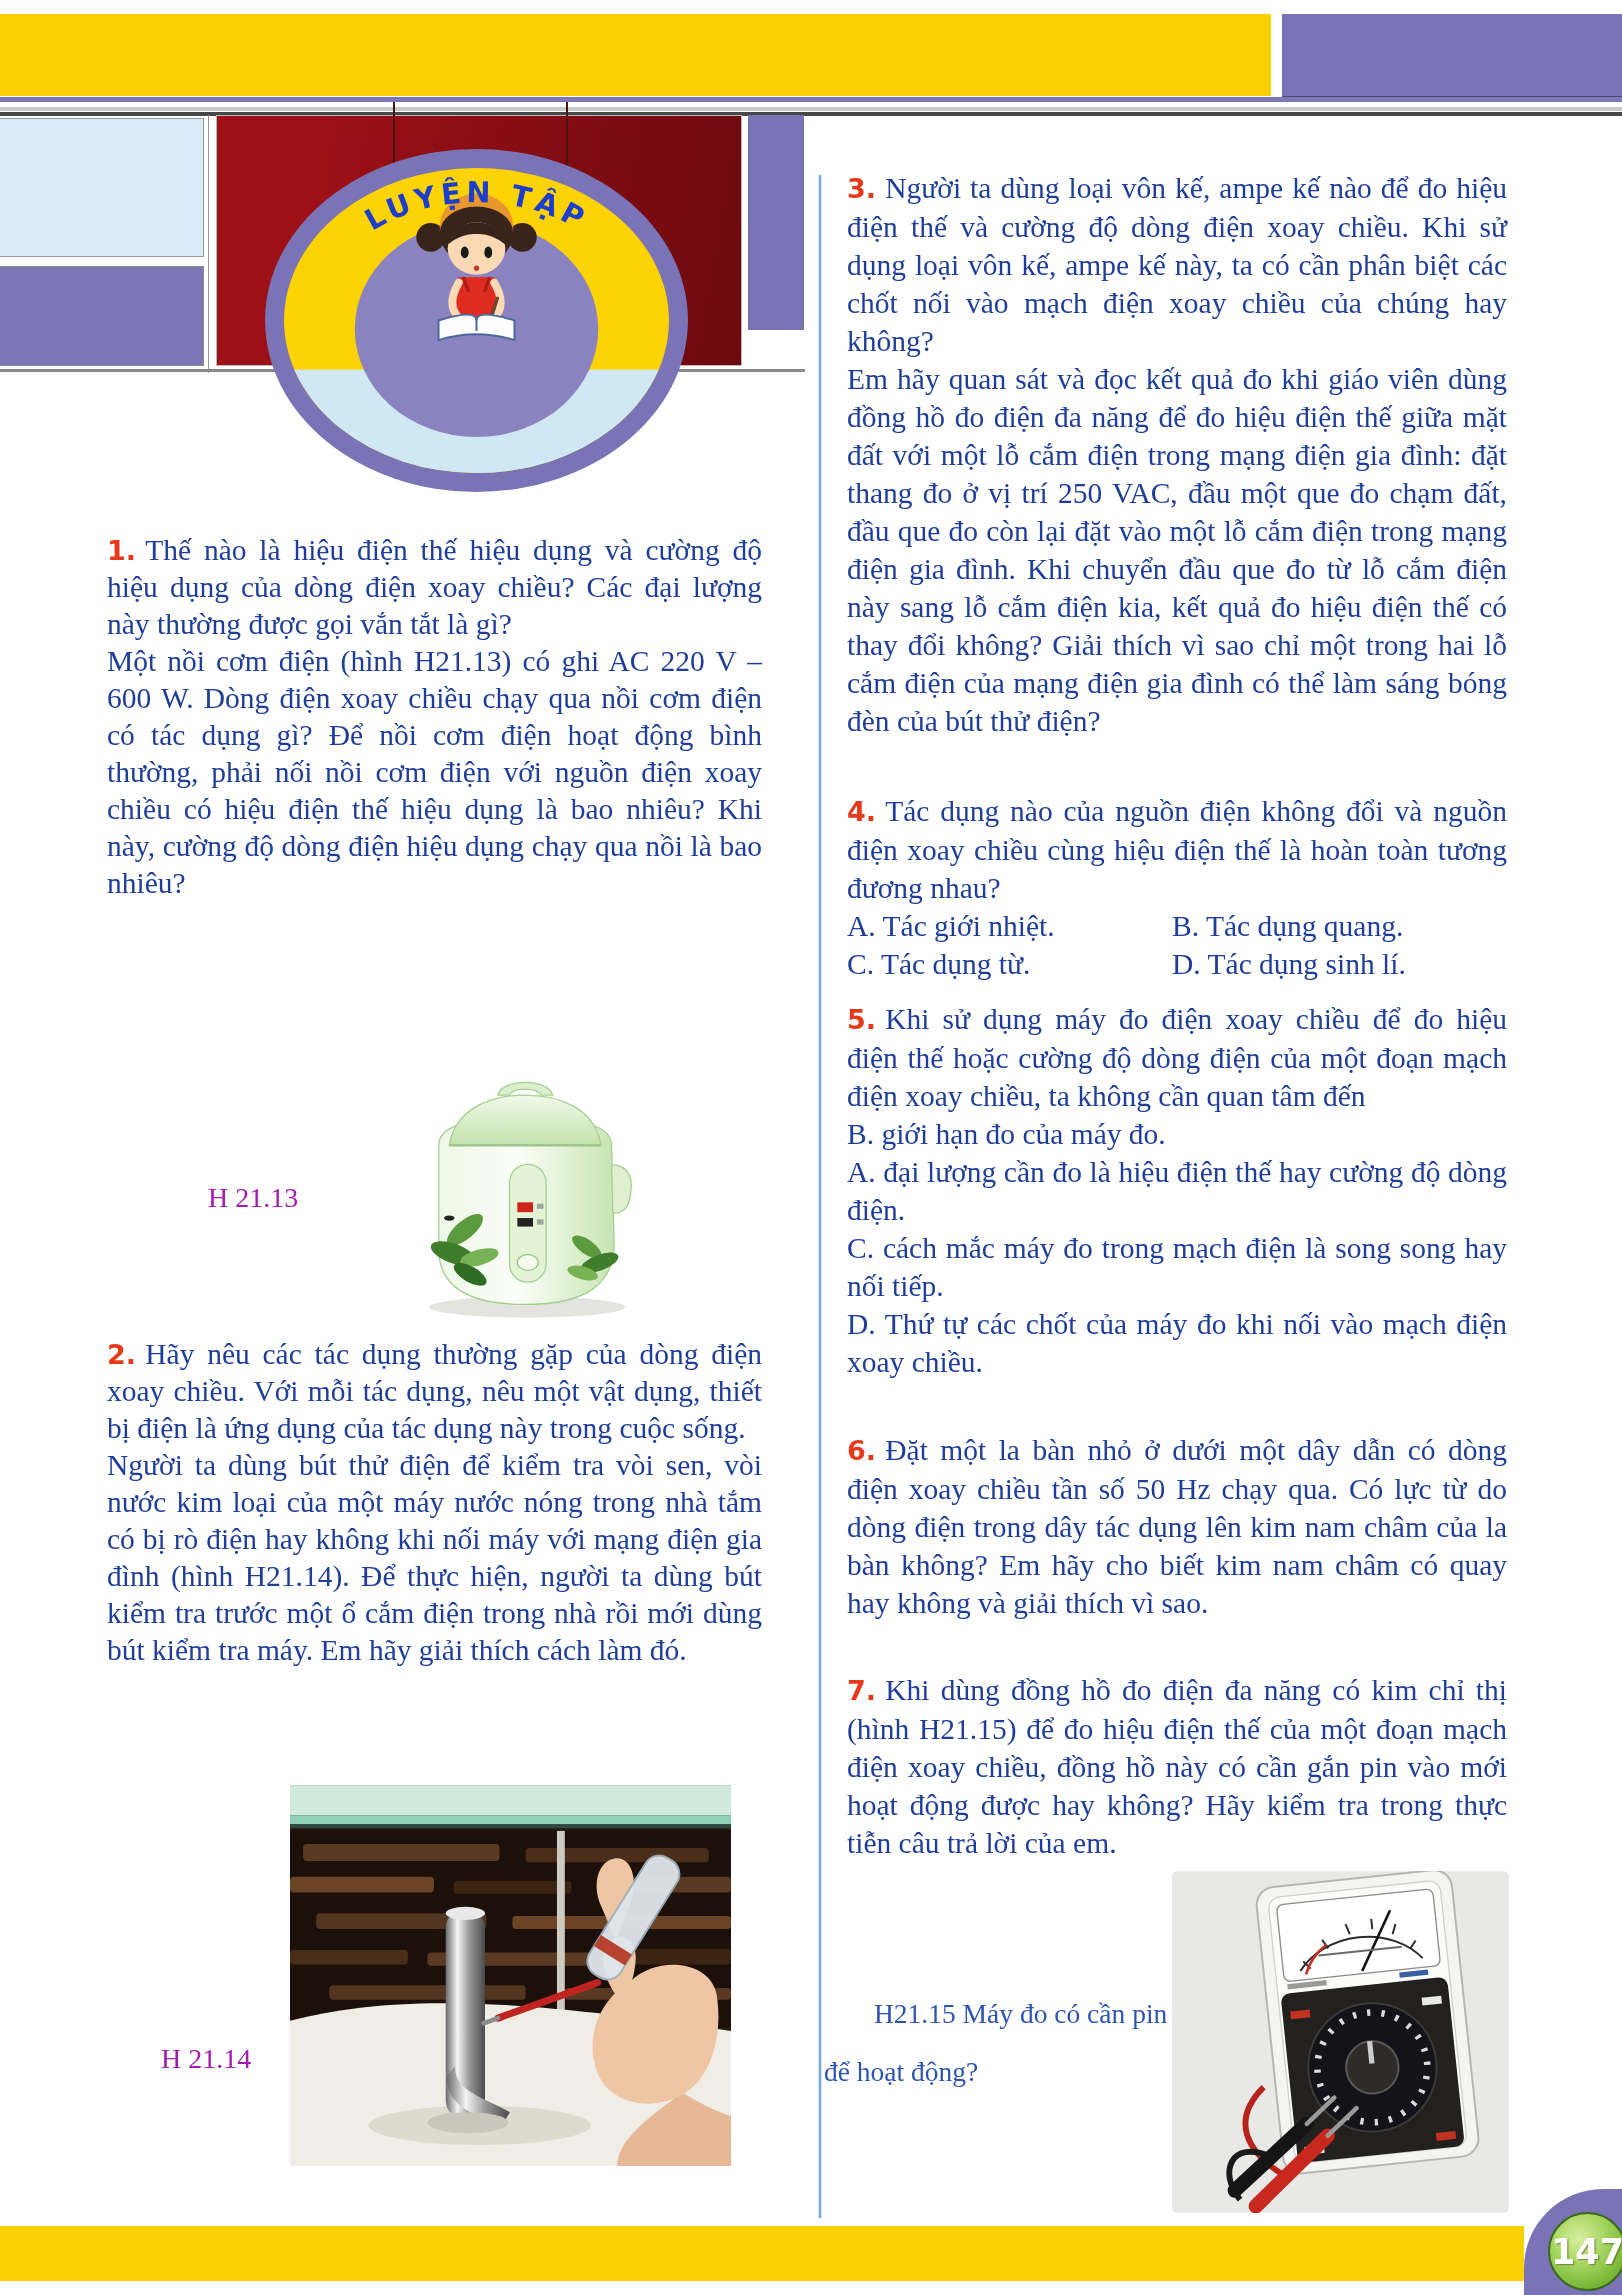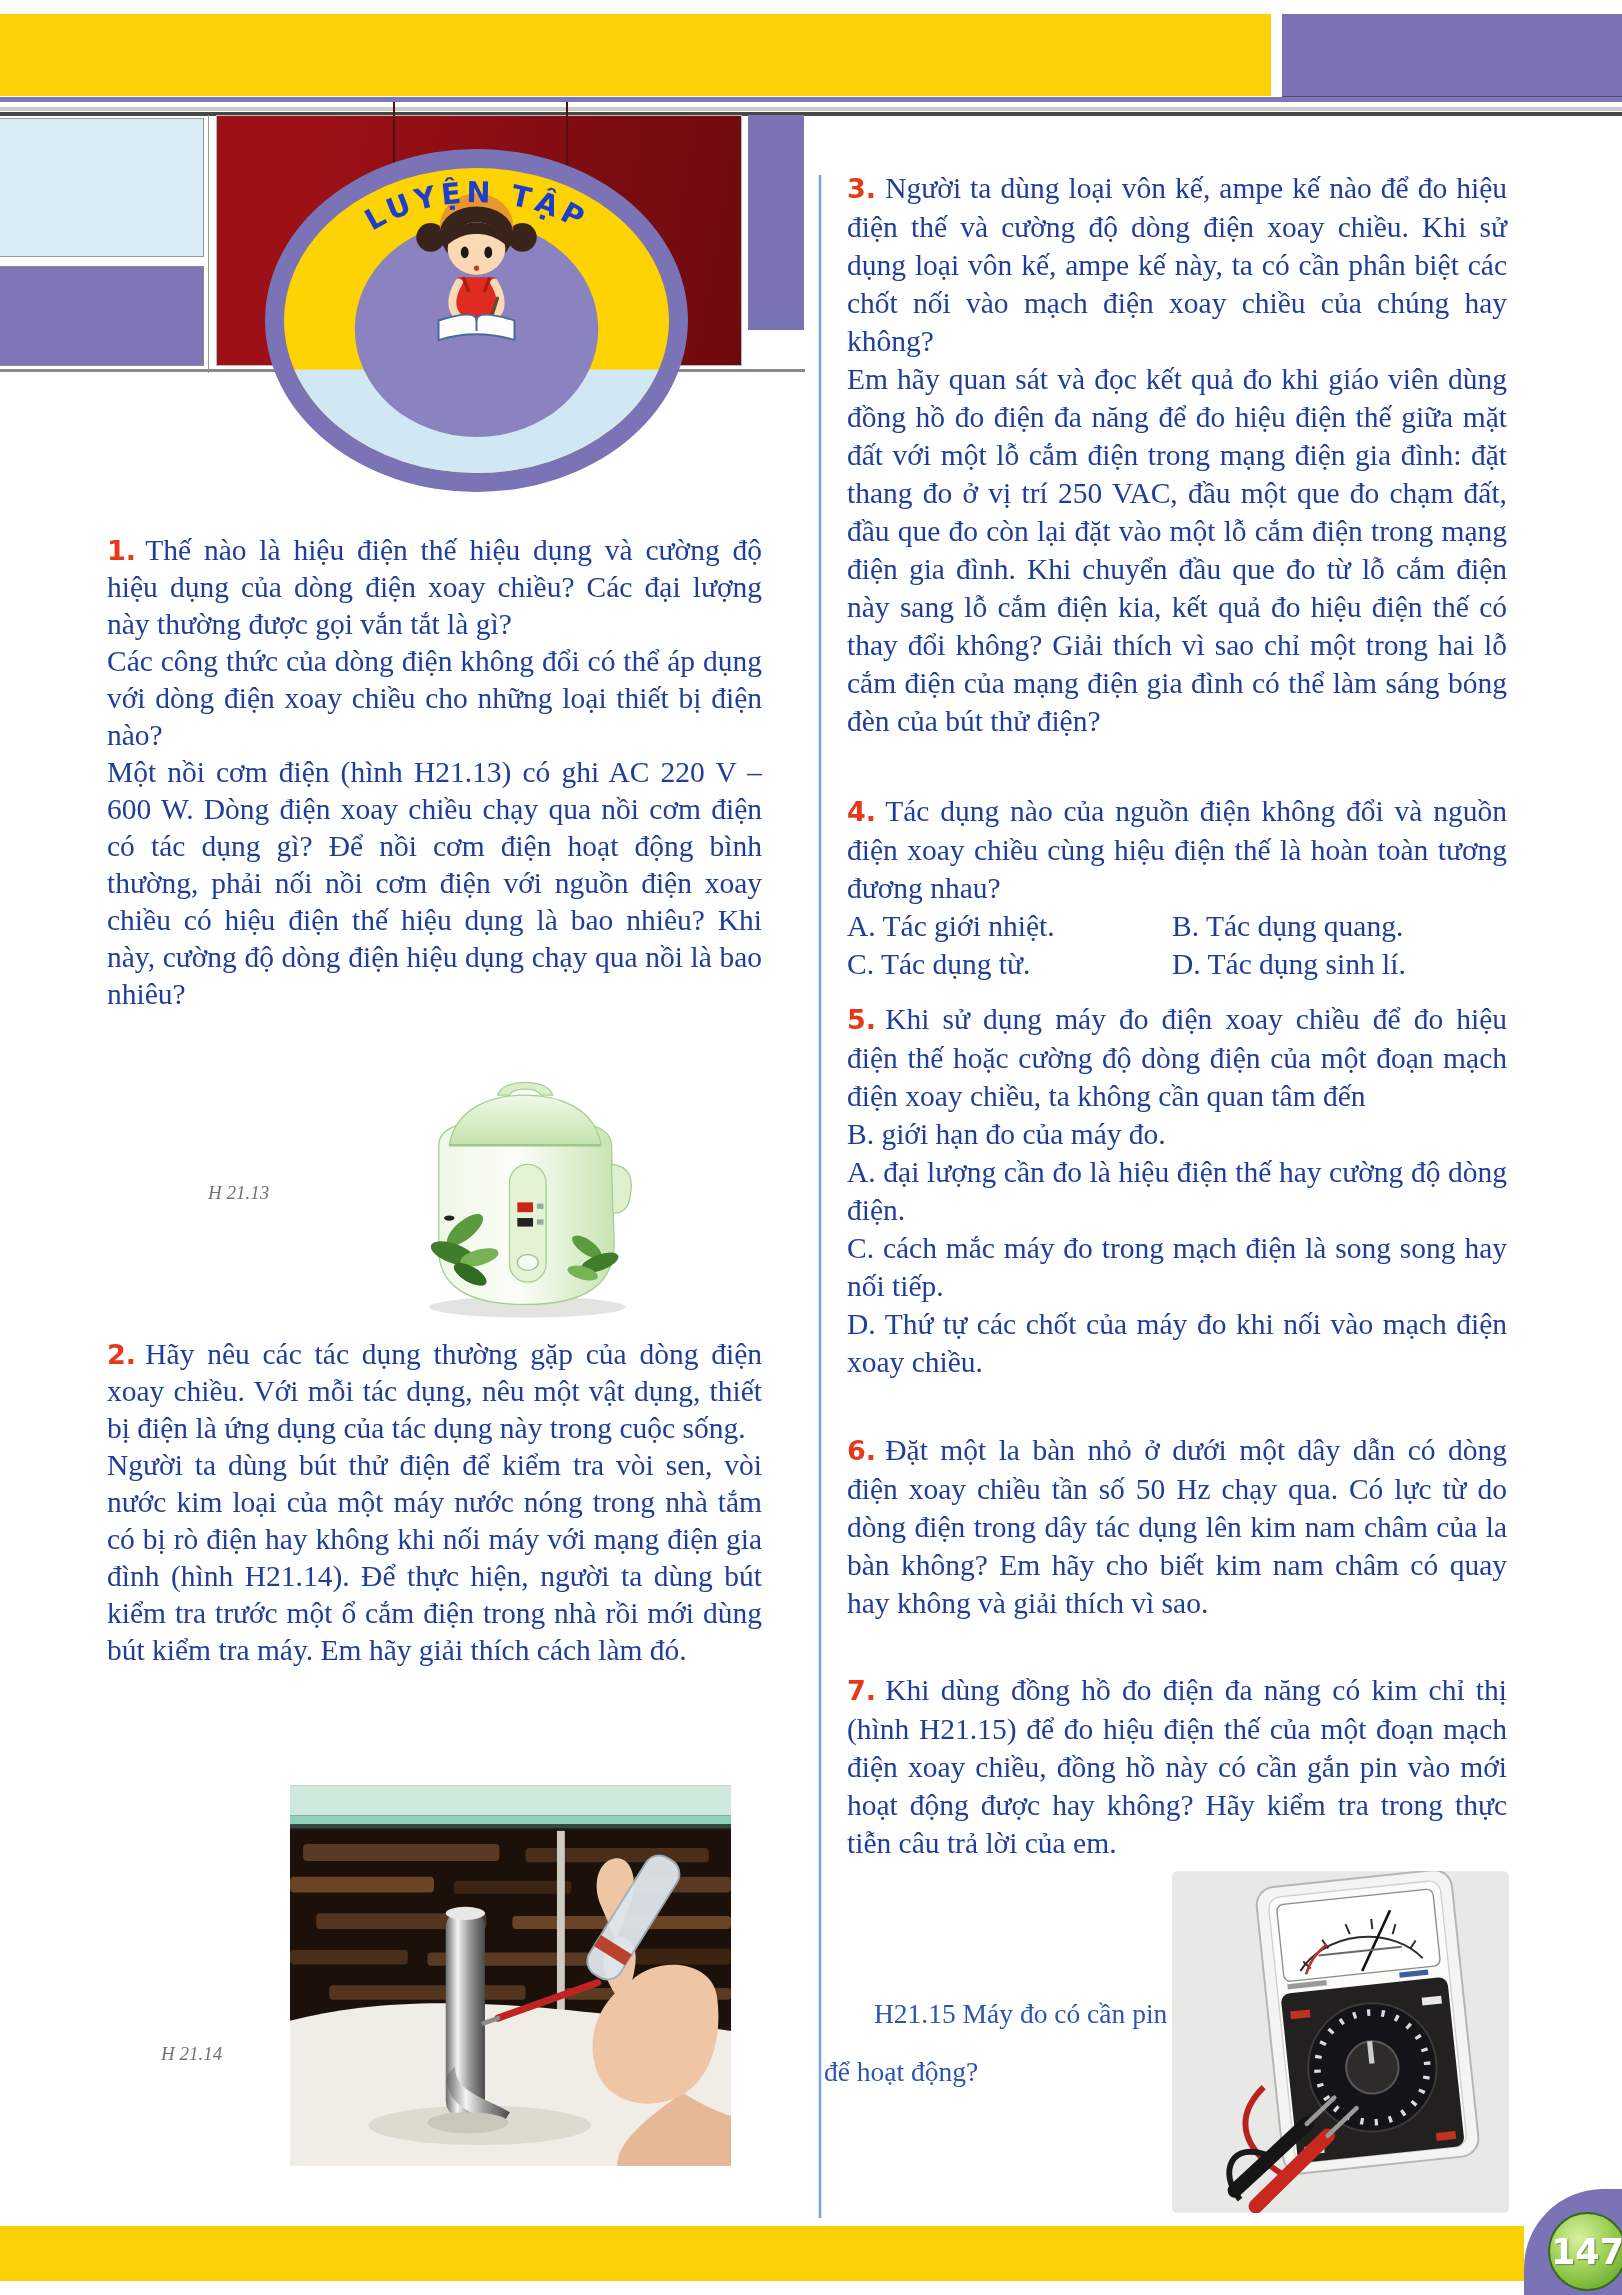--- a/index.html
+++ b/index.html
@@ -105,7 +105,6 @@
 
 <div class="abs qtext left-col" style="top:532px">
   <p><span class="qnum">1.</span><span>Thế nào là hiệu điện thế hiệu dụng và cường độ hiệu dụng của dòng điện xoay chiều? Các đại lượng này thường được gọi vắn tắt là gì?</span></p>
-  <p>Các công thức của dòng điện không đổi có thể áp dụng với dòng điện xoay chiều cho những loại thiết bị điện nào?</p>
   <p>Một nồi cơm điện (hình H21.13) có ghi AC 220 V – 600 W. Dòng điện xoay chiều chạy qua nồi cơm điện có tác dụng gì? Để nồi cơm điện hoạt động bình thường, phải nối nồi cơm điện với nguồn điện xoay chiều có hiệu điện thế hiệu dụng là bao nhiêu? Khi này, cường độ dòng điện hiệu dụng chạy qua nồi là bao nhiêu?</p>
 </div>
 

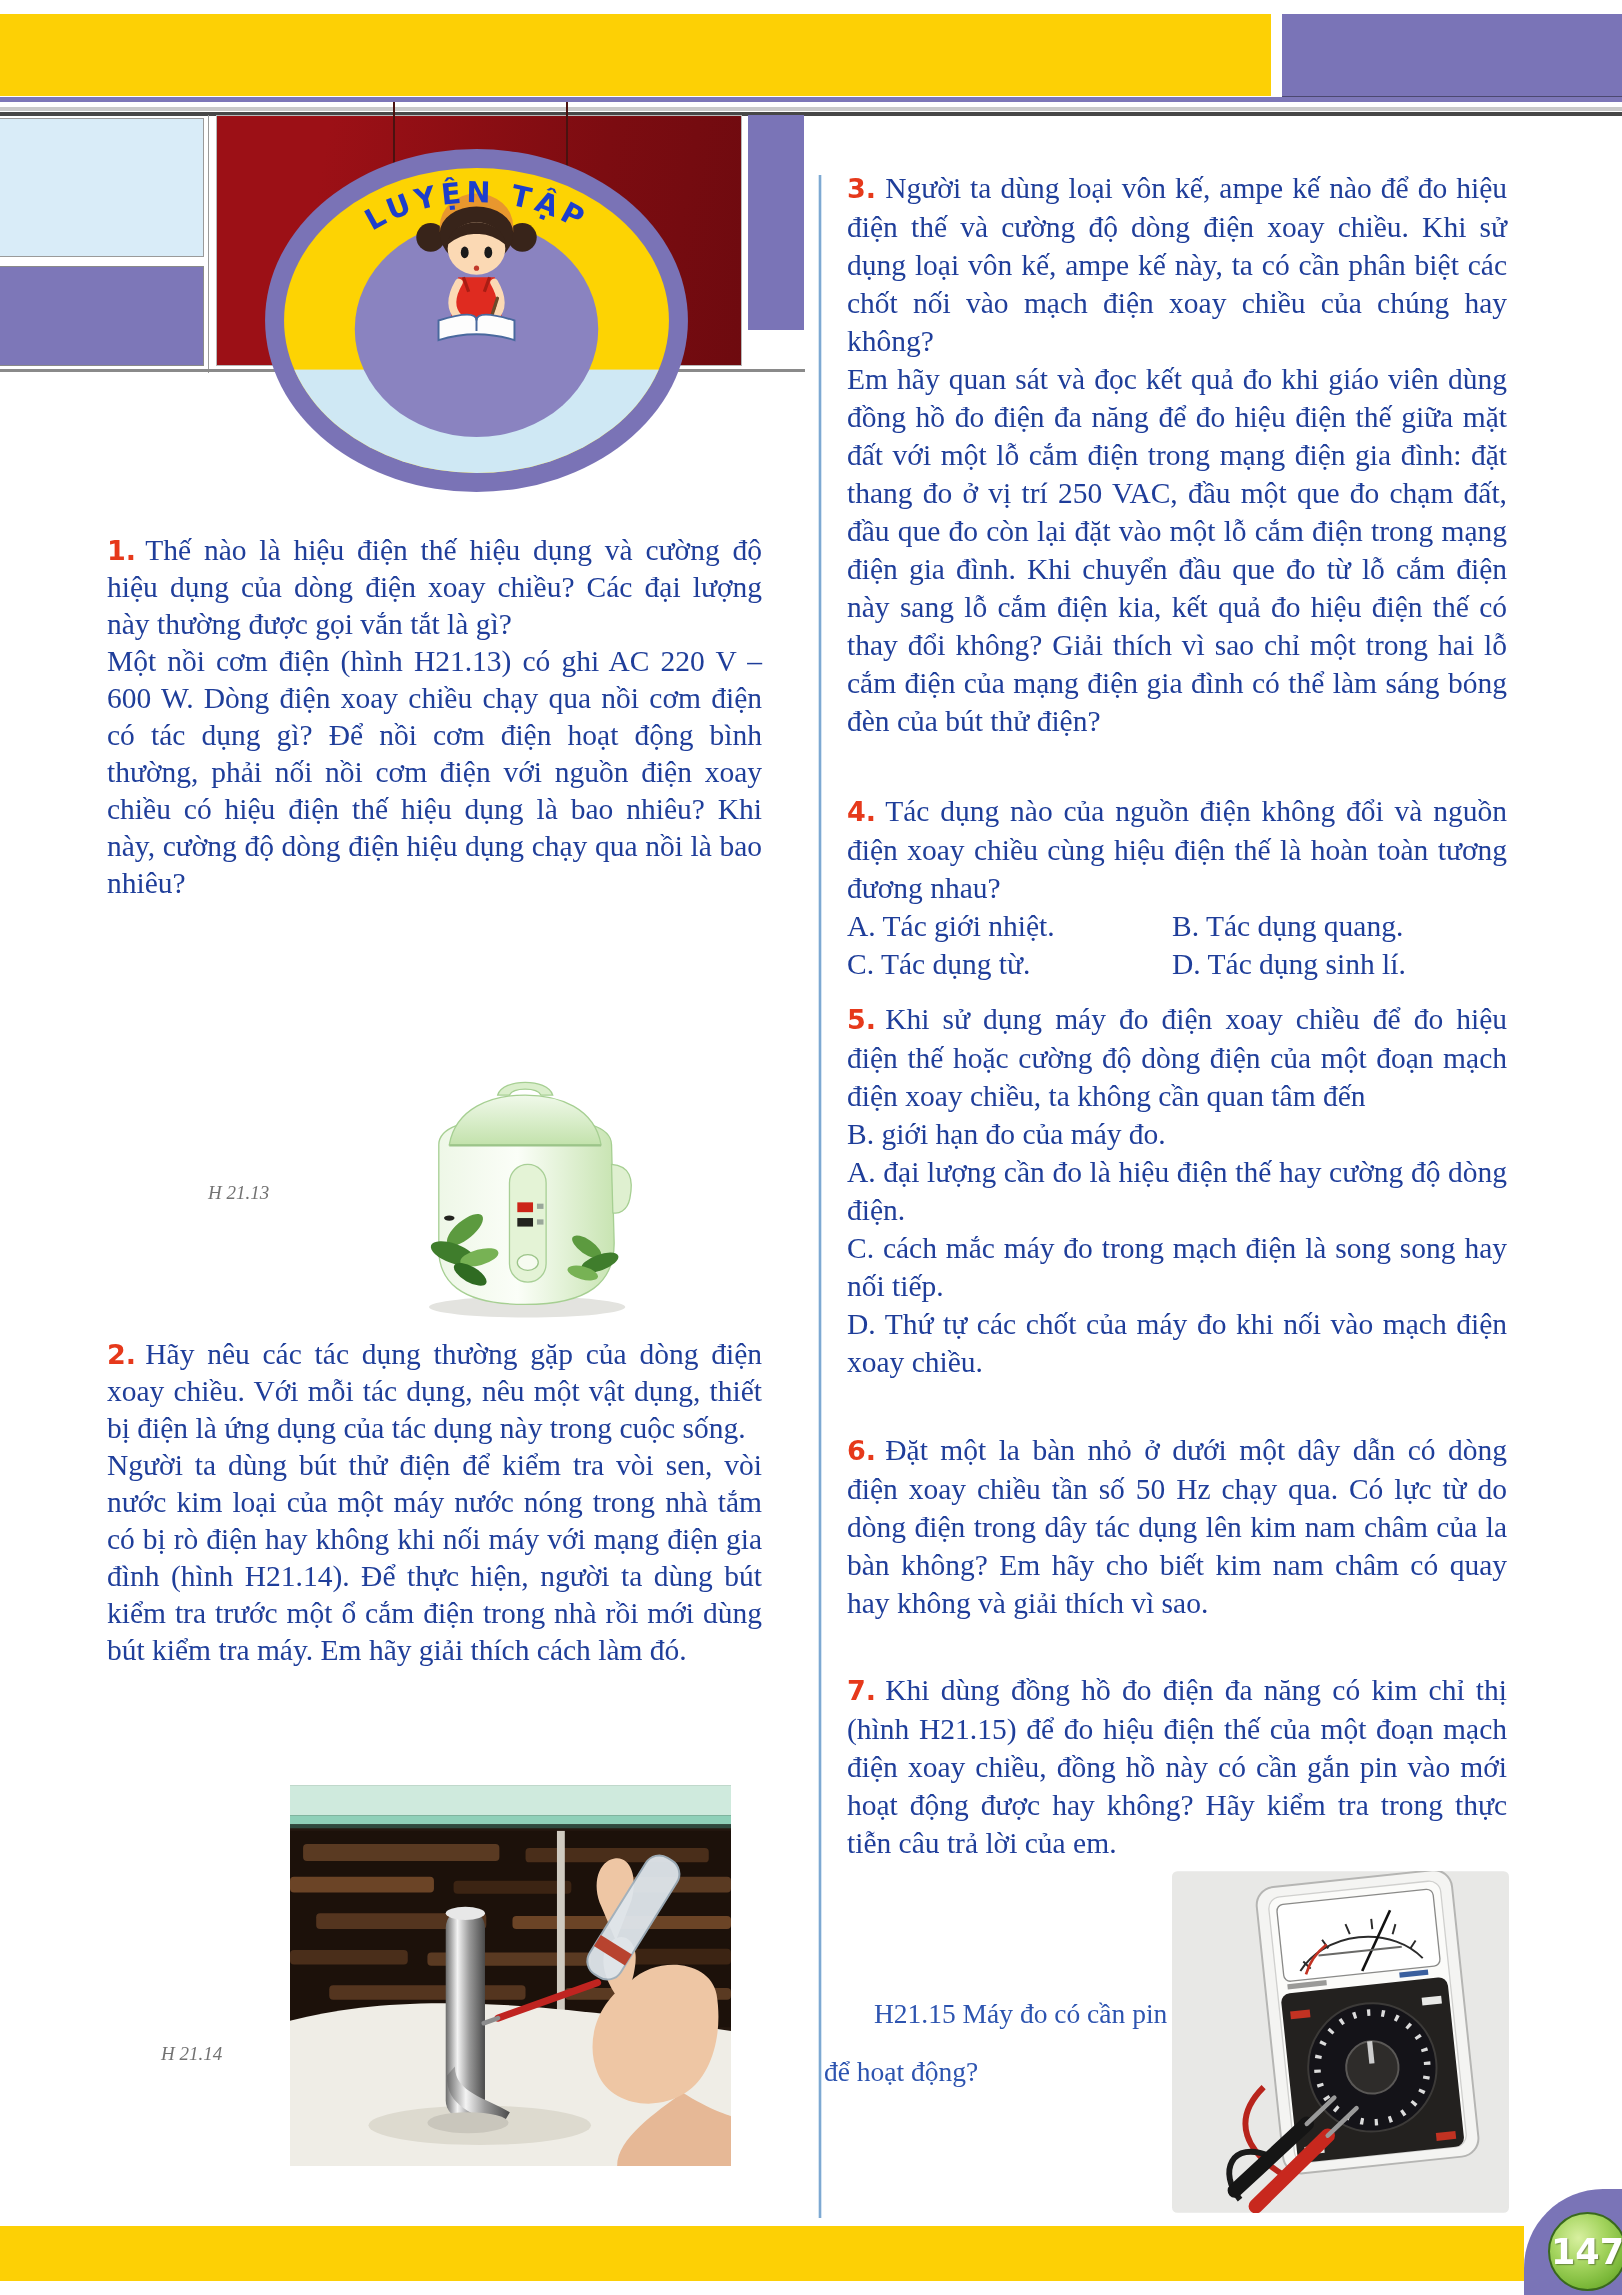--- a/index.html
+++ b/index.html
@@ -31,7 +31,7 @@
   .optrow{display:flex}
   .optrow .opt-a{width:325px;flex:none}
   .divider{left:819px;top:175px;width:2px;height:2043px;background:#7ea9d2;box-shadow:0.7px 0 0 #c4dbee,-0.7px 0 0 #c4dbee}
-  .figlabel{font-style:italic;color:#737373;font-size:19px;white-space:nowrap}
+  .figlabel{color:#a21caf;font-size:28px;white-space:nowrap}
   .caption{color:#2d54b0;font-size:27.5px;white-space:nowrap}
   
   .fig-cooker{left:393px;top:1066px;width:265px;height:257px}

